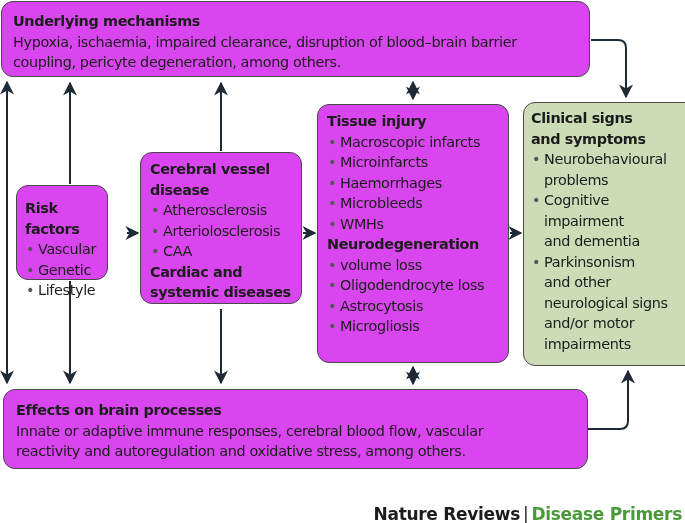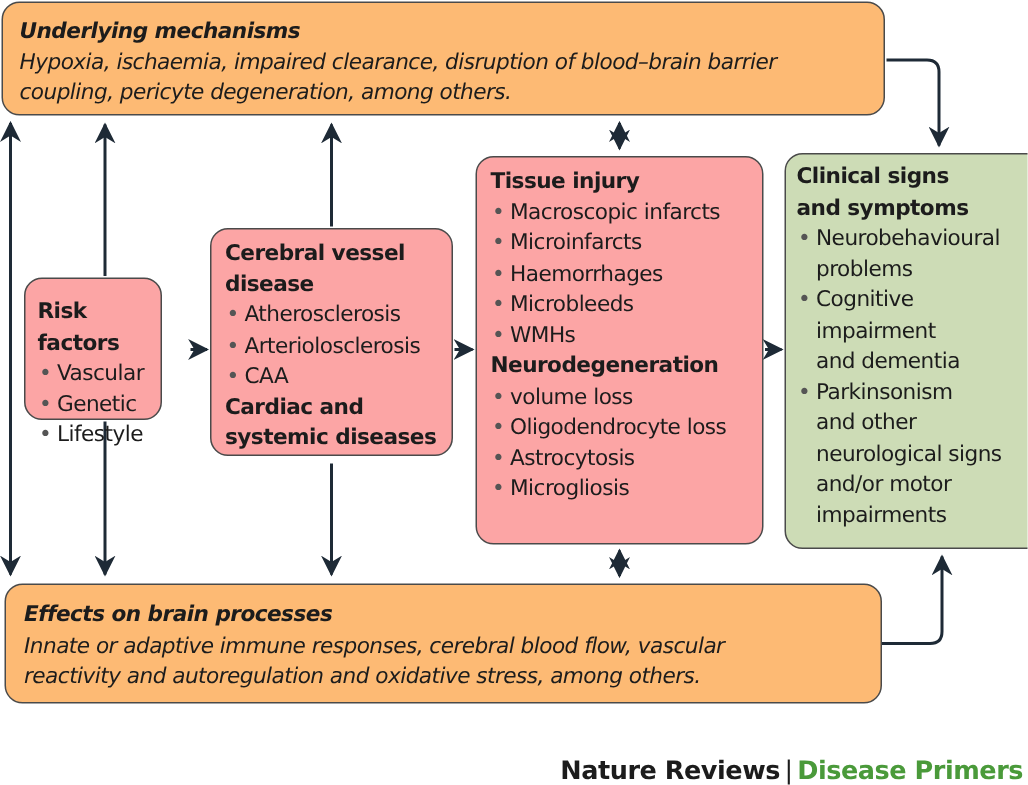--- a/index.html
+++ b/index.html
@@ -7,7 +7,7 @@
          font-family: "DejaVu Sans", sans-serif; color: #1c1c1c; }
   .box { position: absolute; box-sizing: border-box; border: 1.3px solid #4a4a4a;
          border-radius: 12px; font-size: 14.4px; line-height: 20.5px; letter-spacing: -0.35px; }
-  .orange { background: #fdba74; font-style: italic; }
+  .orange { background: #d946ef; }
   .yellow { background: #fca5a5; }
   .green  { background: #cddcb6; }
   .title { font-weight: bold; }

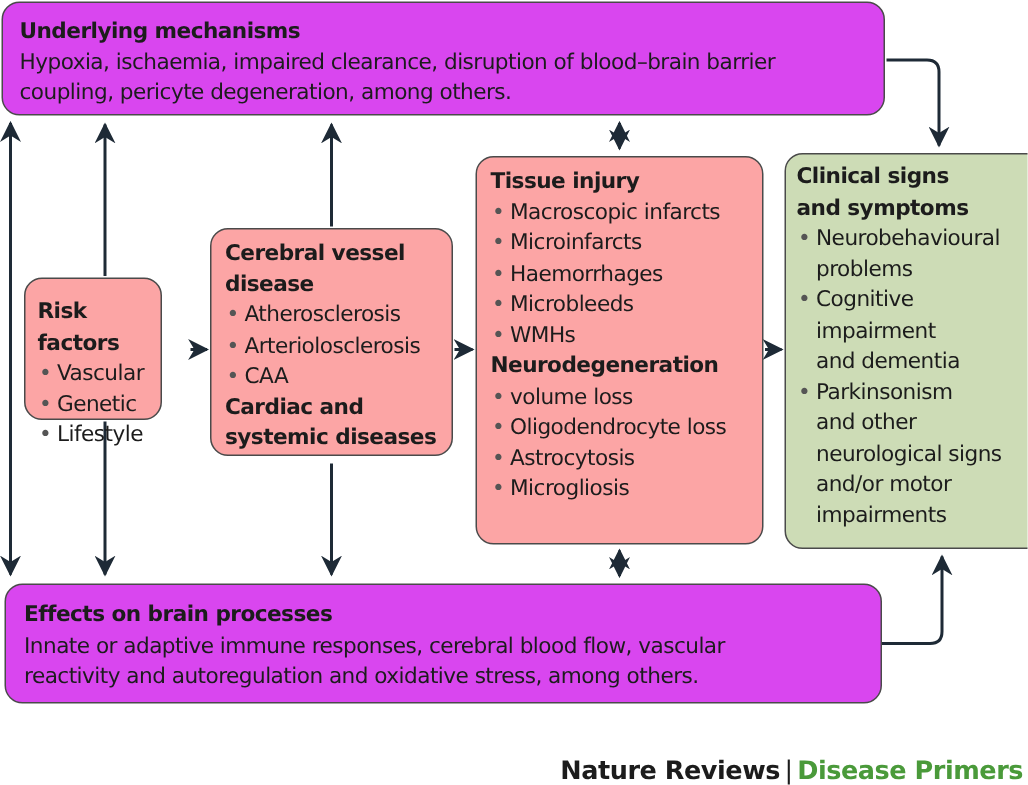--- a/index.html
+++ b/index.html
@@ -8,7 +8,7 @@
   .box { position: absolute; box-sizing: border-box; border: 1.3px solid #4a4a4a;
          border-radius: 12px; font-size: 14.4px; line-height: 20.5px; letter-spacing: -0.35px; }
   .orange { background: #d946ef; }
-  .yellow { background: #fca5a5; }
+  .yellow { background: #d946ef; }
   .green  { background: #cddcb6; }
   .title { font-weight: bold; }
   ul { list-style: none; margin: 0; padding: 0; }

